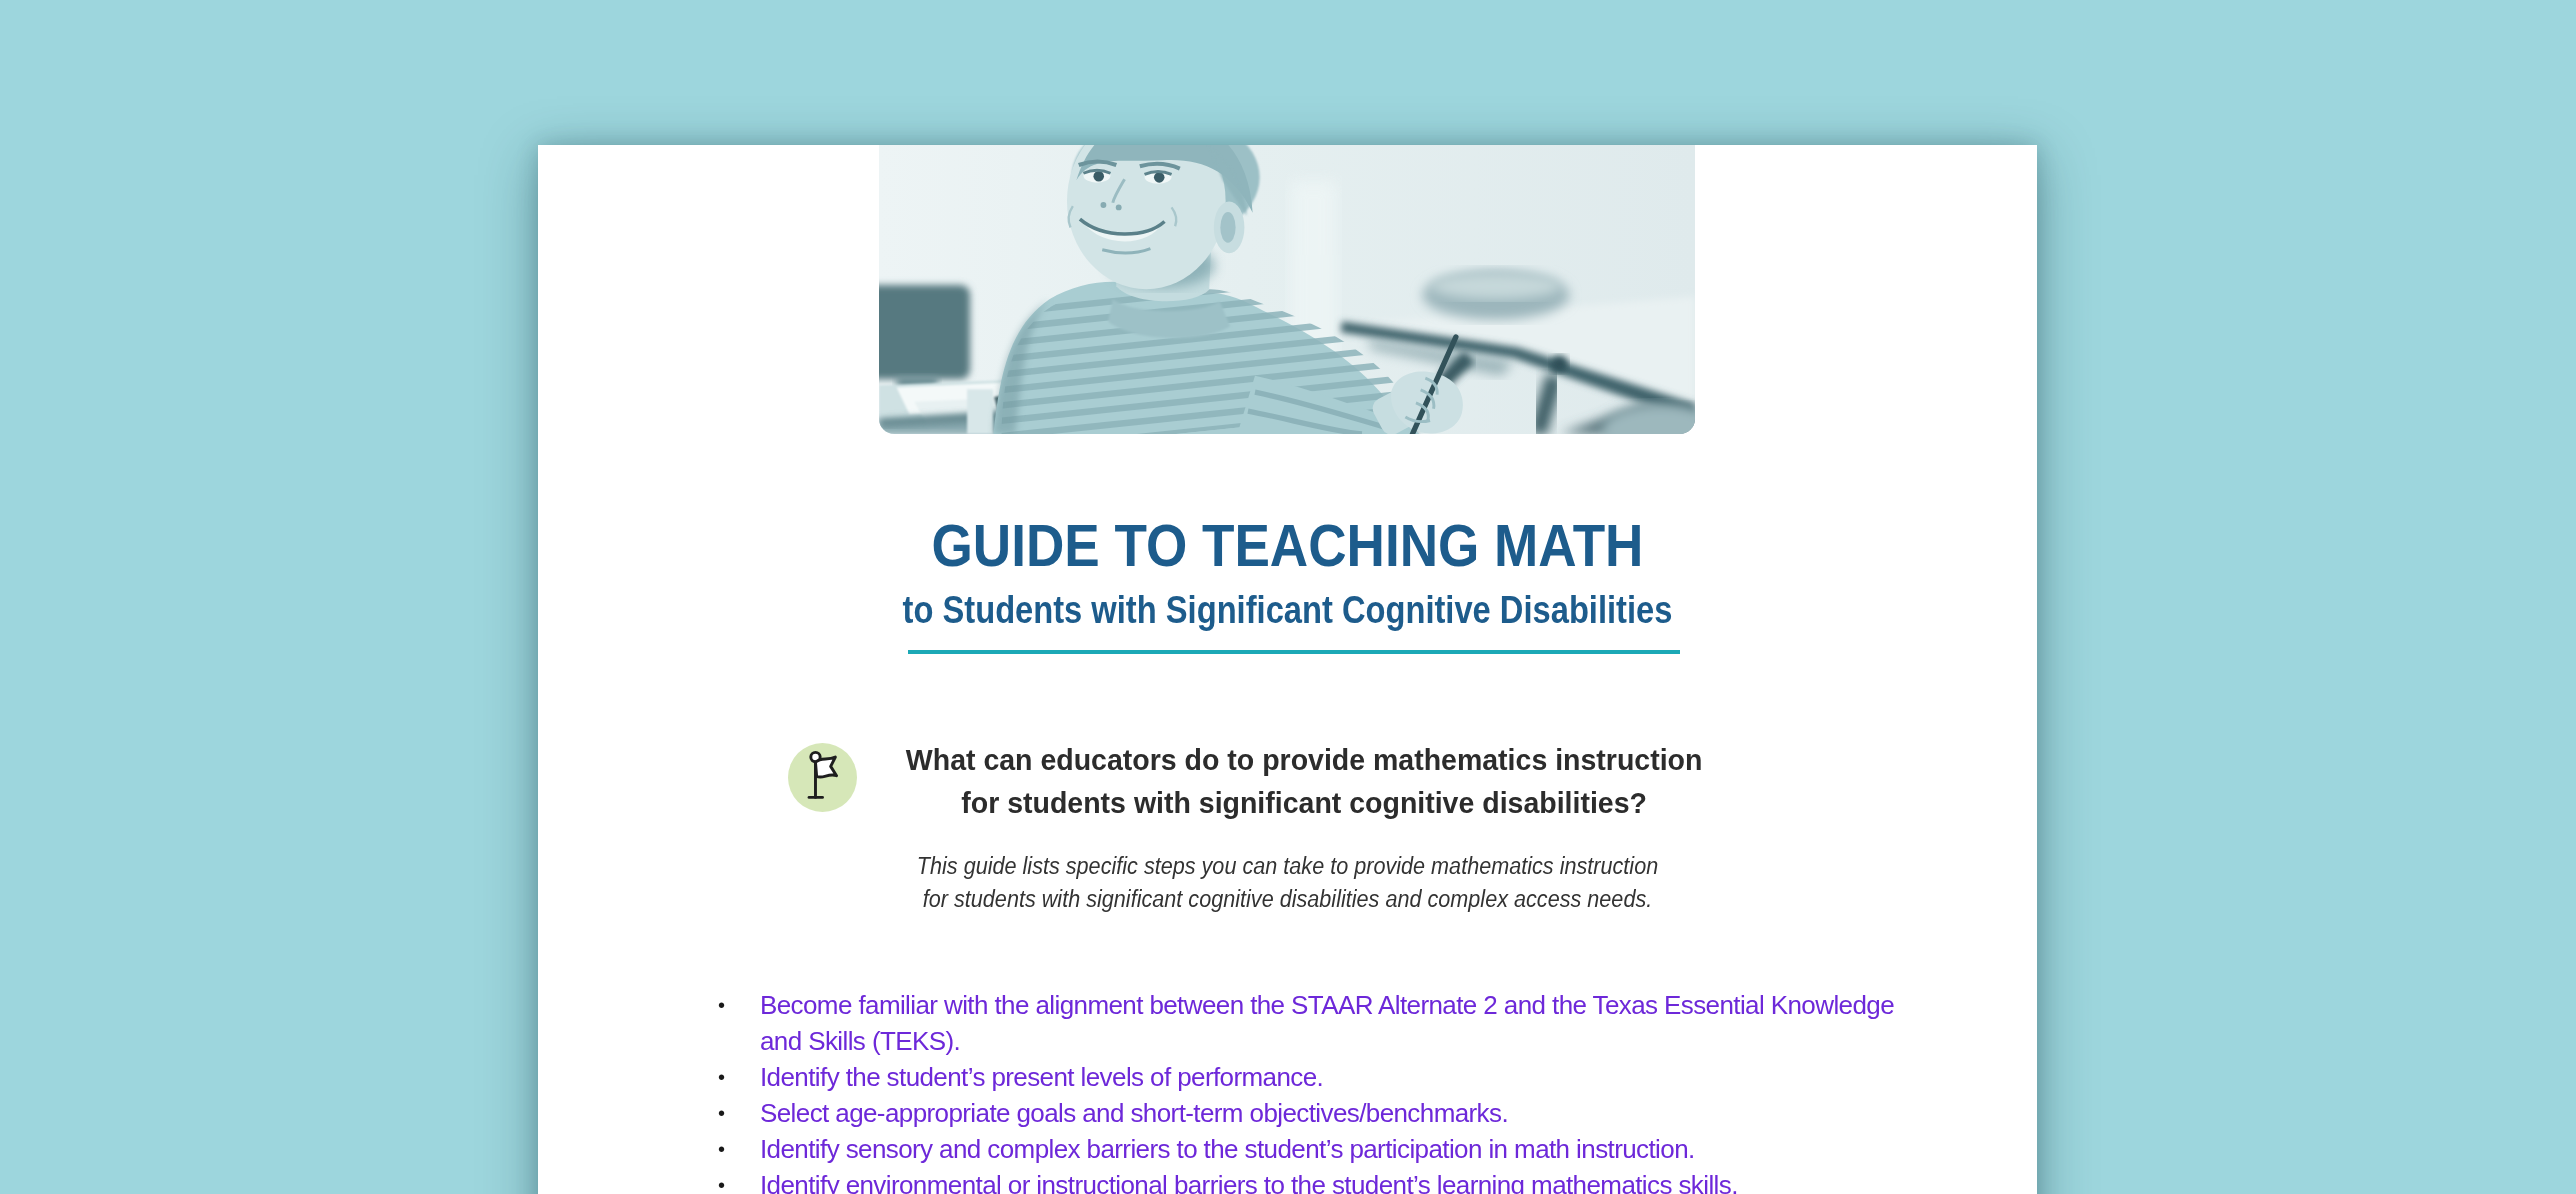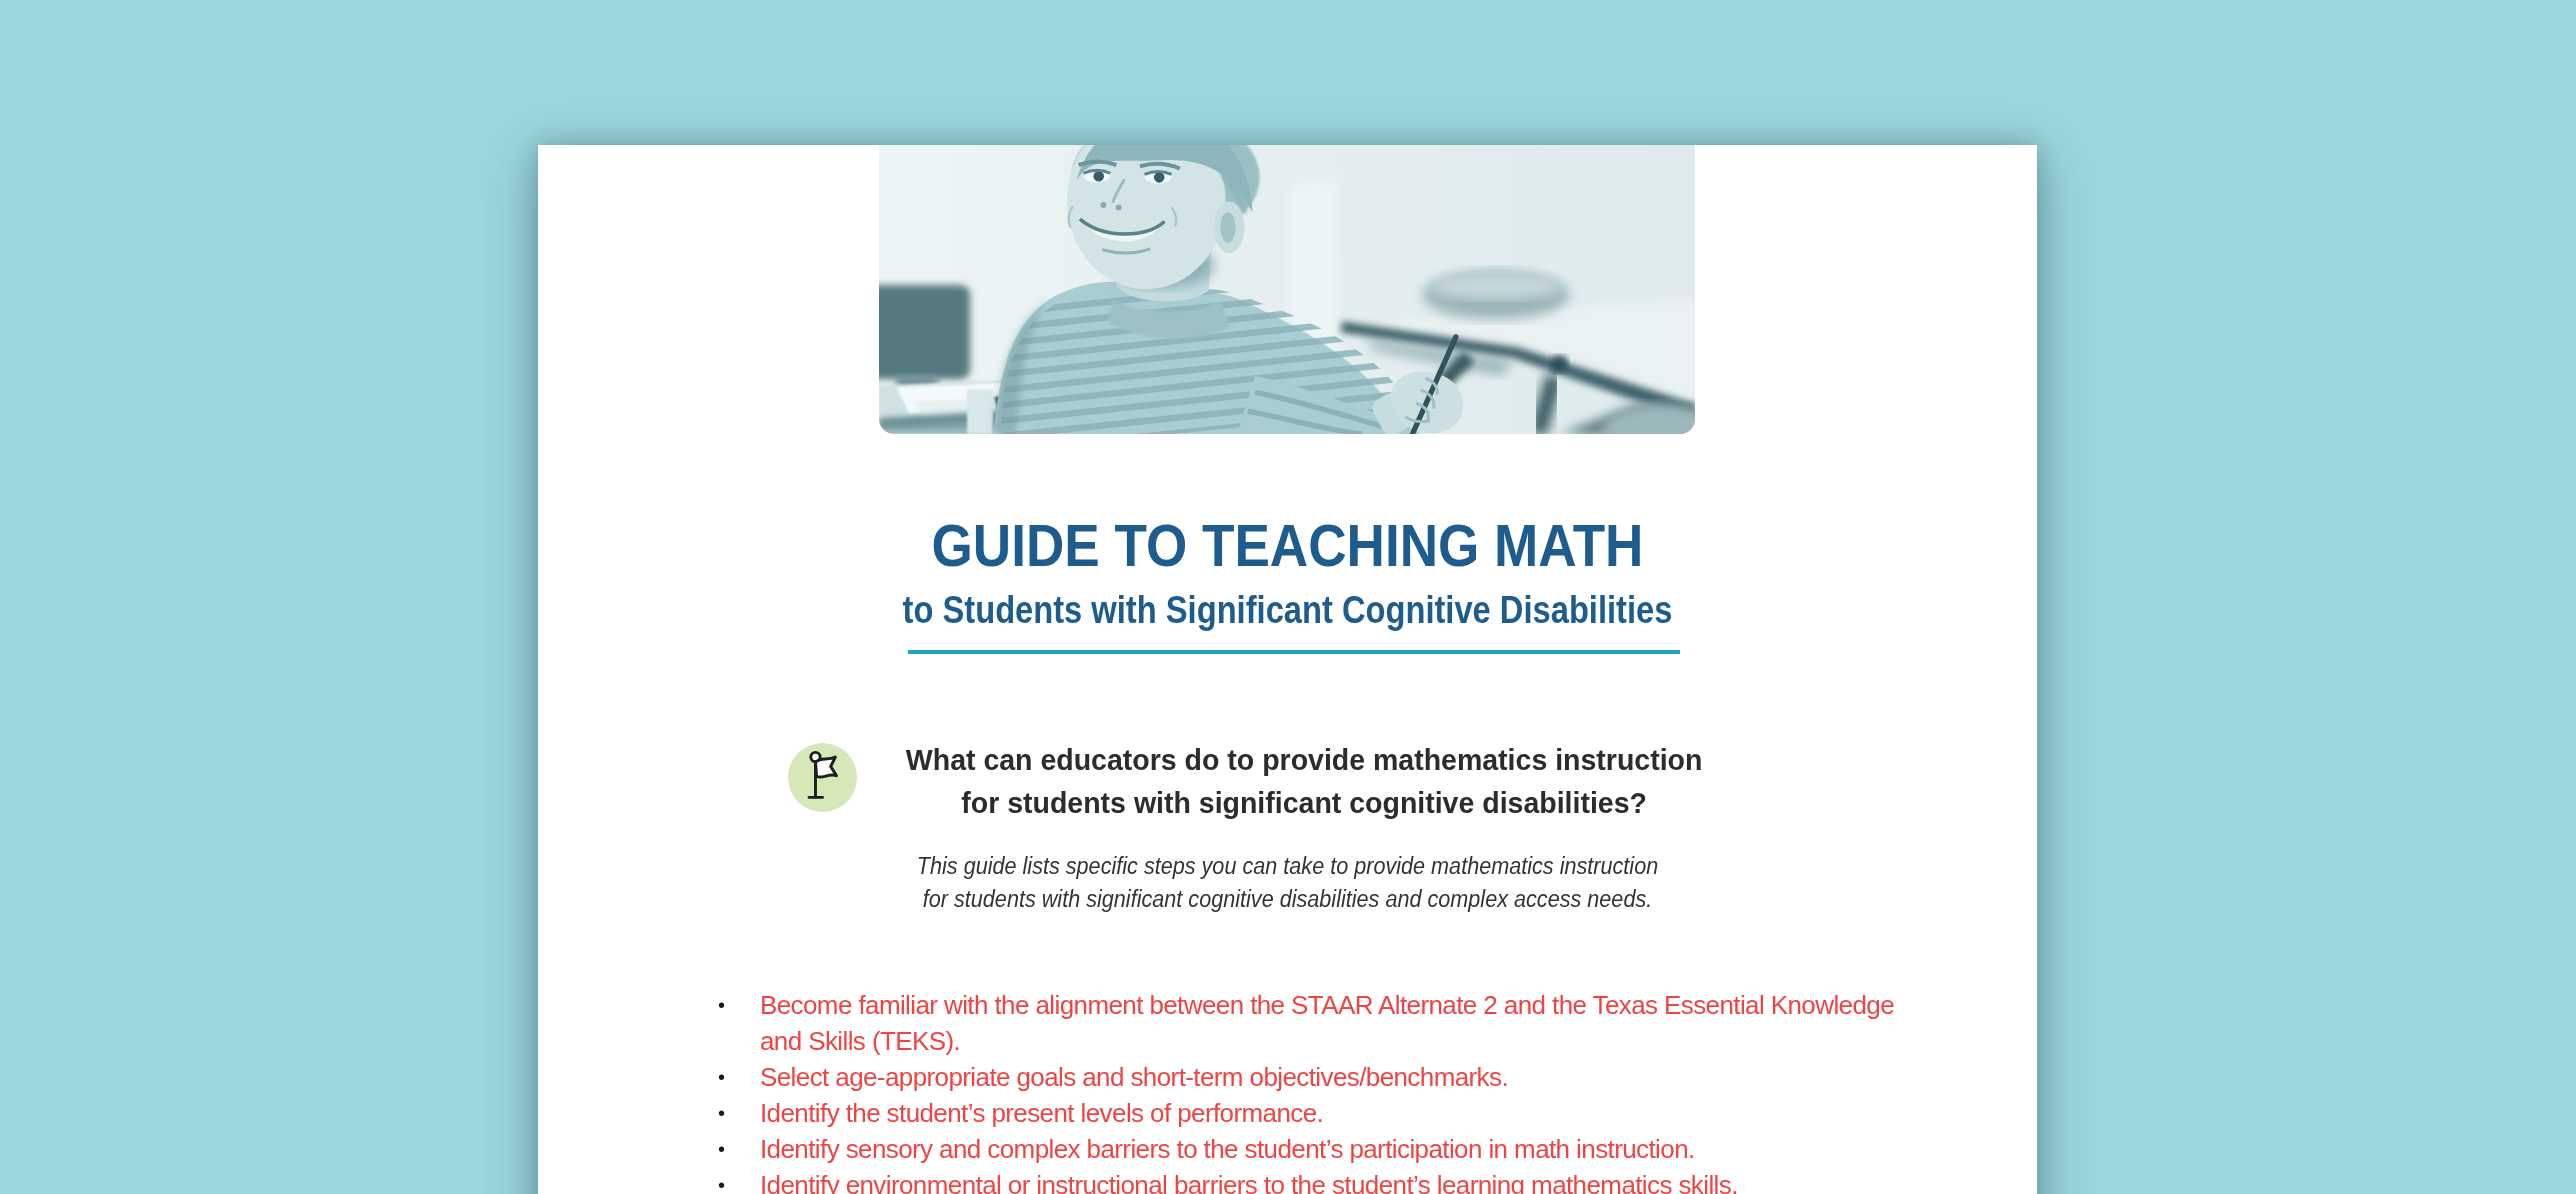--- a/index.html
+++ b/index.html
@@ -85,7 +85,7 @@
     display: flex;
     font-size: 26px; line-height: 36px;
     letter-spacing: -0.6px;
-    color: #ef4444;
+    color: #6d28d9;
   }
   .steps li::before {
     content: "\2022";

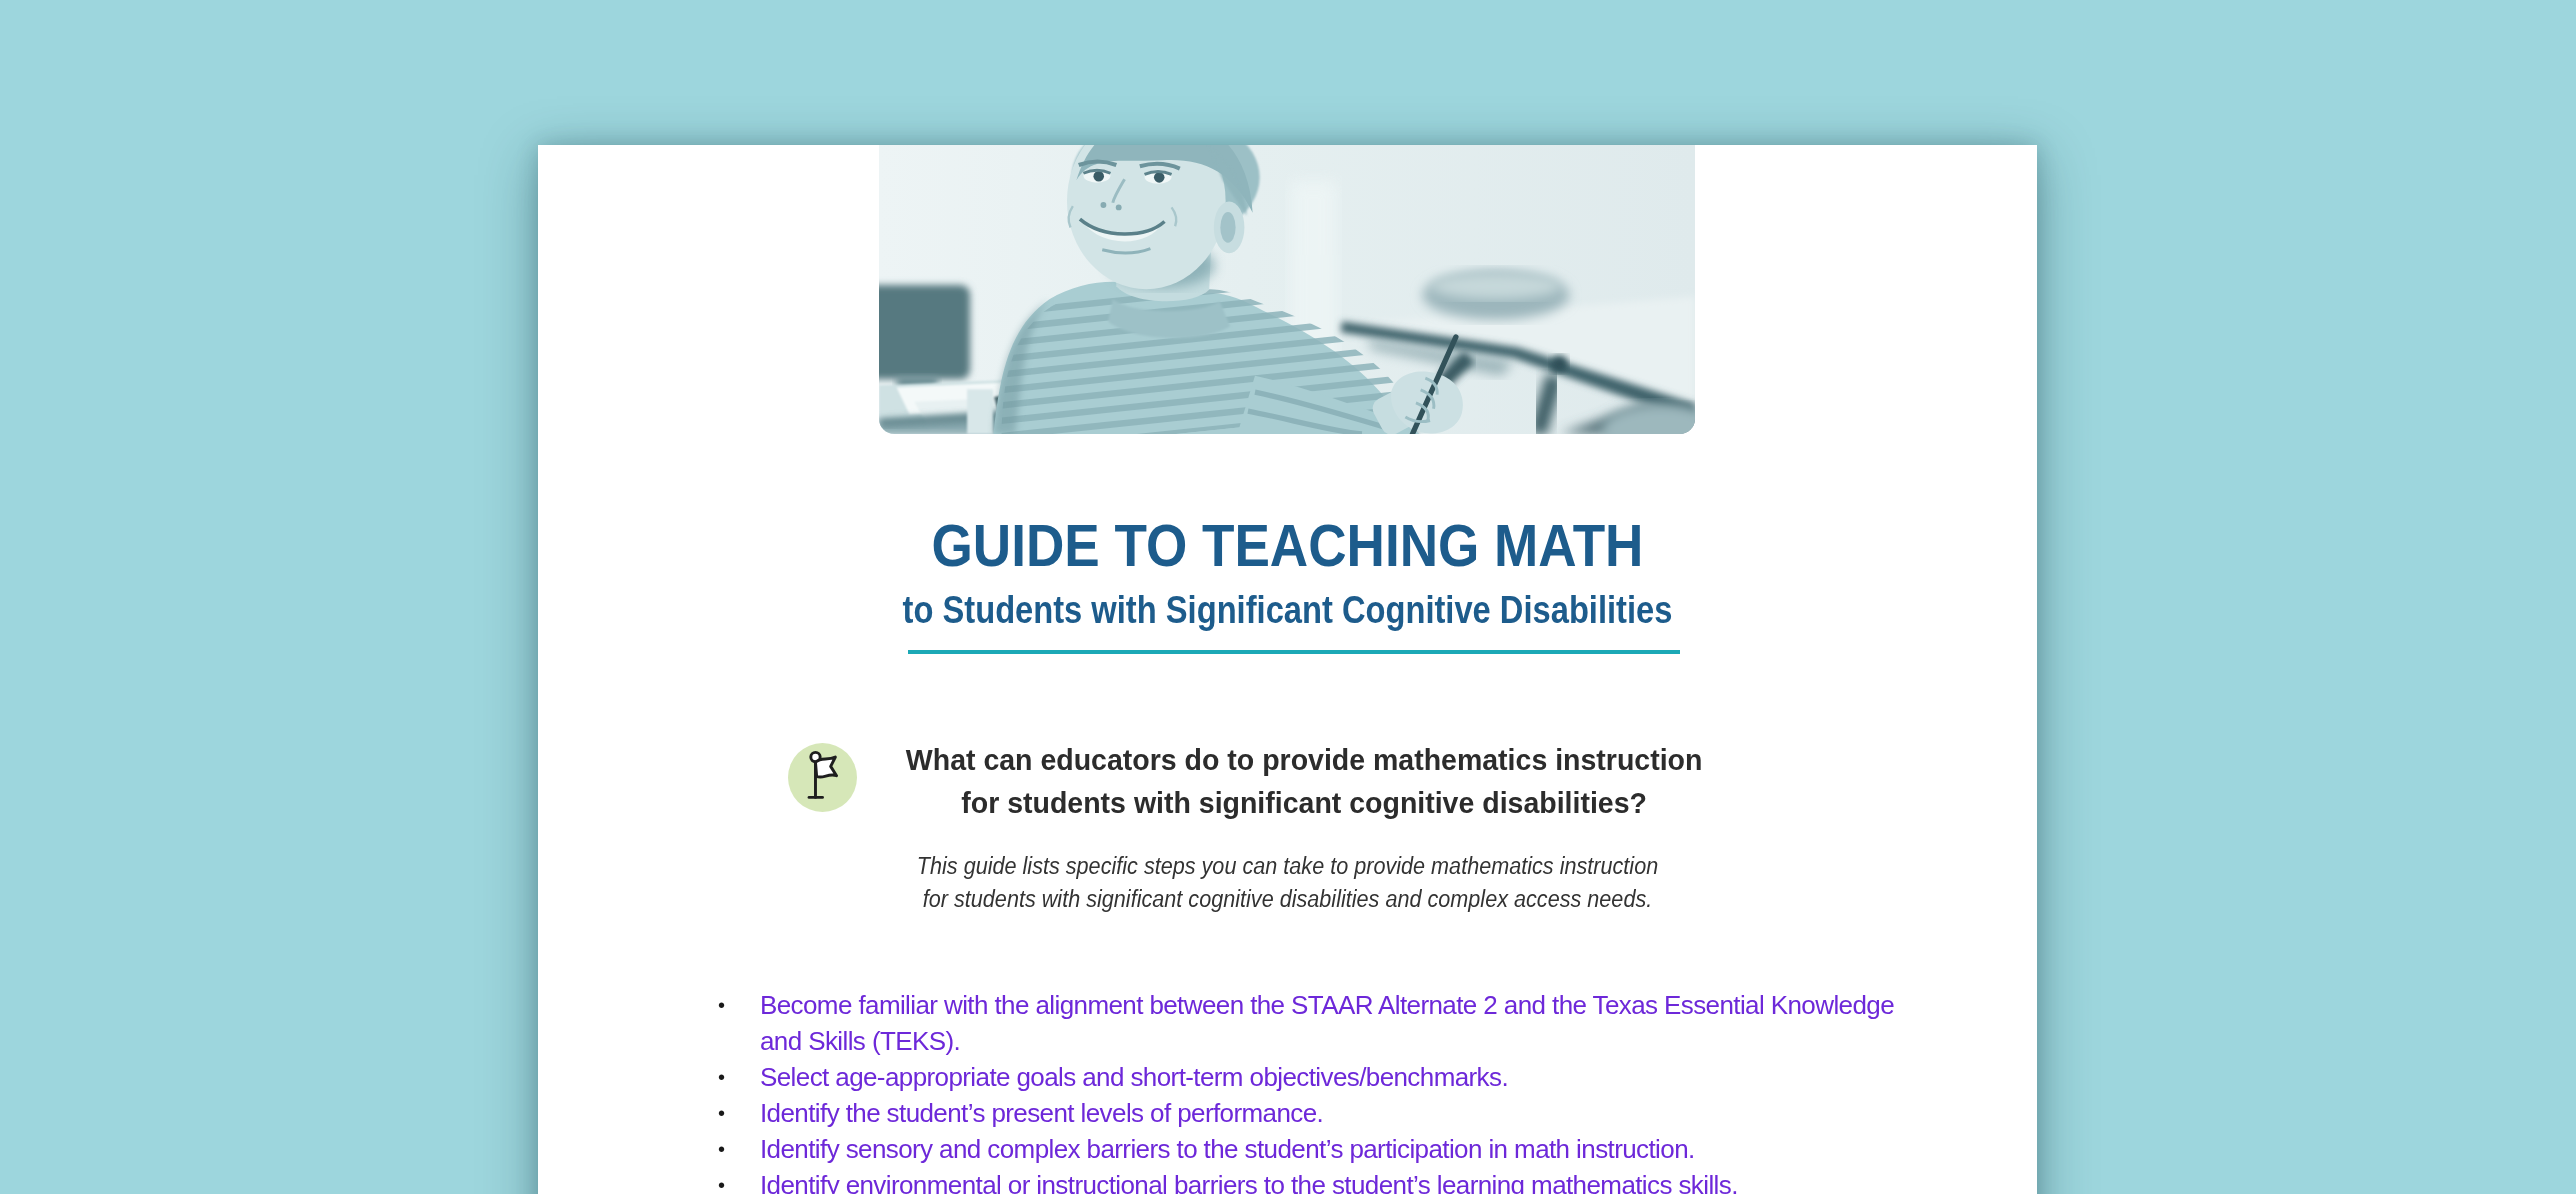--- a/index.html
+++ b/index.html
@@ -246,14 +246,14 @@
       </li>
 
       <li>
+        <span class="t">Identify the student’s present levels of performance.</span>
+      </li>
+
+      <li>
         <span class="t">Select age-appropriate goals and short-term objectives/benchmarks.</span>
       </li>
 
       <li>
-        <span class="t">Identify the student’s present levels of performance.</span>
-      </li>
-
-      <li>
         <span class="t">Identify sensory and complex barriers to the student’s participation in math instruction.</span>
       </li>
 

